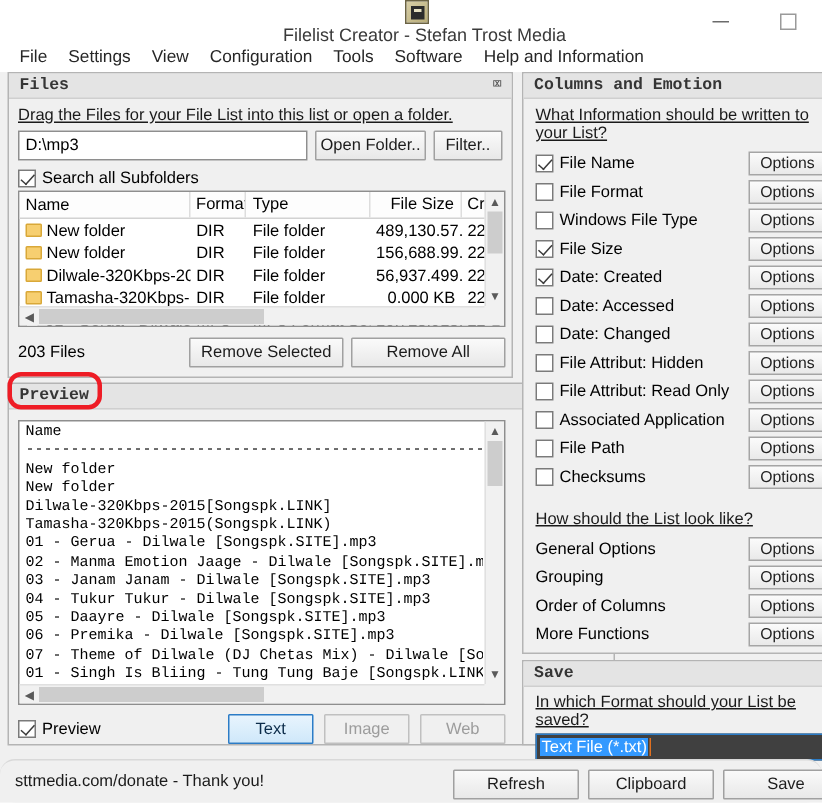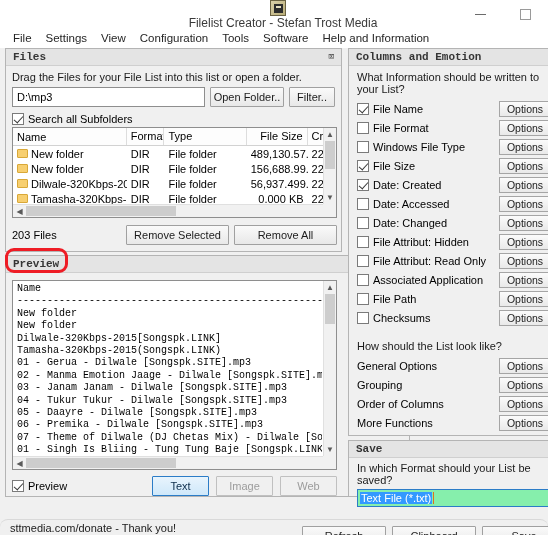--- a/index.html
+++ b/index.html
@@ -108,7 +108,7 @@
   }
   .group-body { padding: 5px 6px; position: relative; }
 
-  .hint { font-size: 11px; color: #1a1a1a; margin-bottom: 4px; }
+  .hint { font-size: 11px; color: #1a1a1a; margin-bottom: 4px; text-decoration: underline; }
 
   
   .textbox {

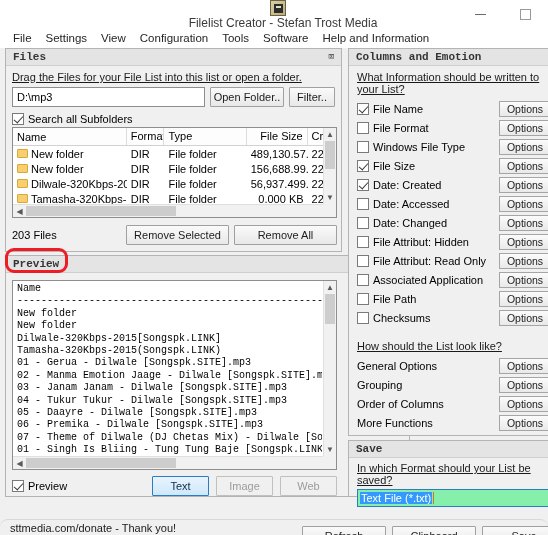--- a/index.html
+++ b/index.html
@@ -280,7 +280,7 @@
   .save-field {
     height: 18px;
     border: 1px solid #2b7cc7;
-    background: #86efac;
+    background: #404040;
     display: flex; align-items: center;
     padding: 0 2px;
   }

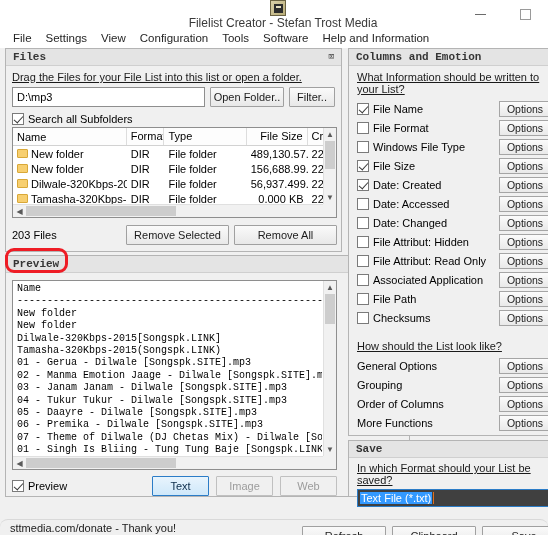--- a/index.html
+++ b/index.html
@@ -295,7 +295,7 @@
   
   .statusbar {
     position: absolute;
-    left: 0; bottom: 0; width: 548px; height: 16px;
+    left: 0; bottom: 0; width: 548px; height: 29px;
     background: #f0f0f0;
     border-top: 1px solid #d9d9d9;
     display: flex; align-items: center; border-radius: 10px;

